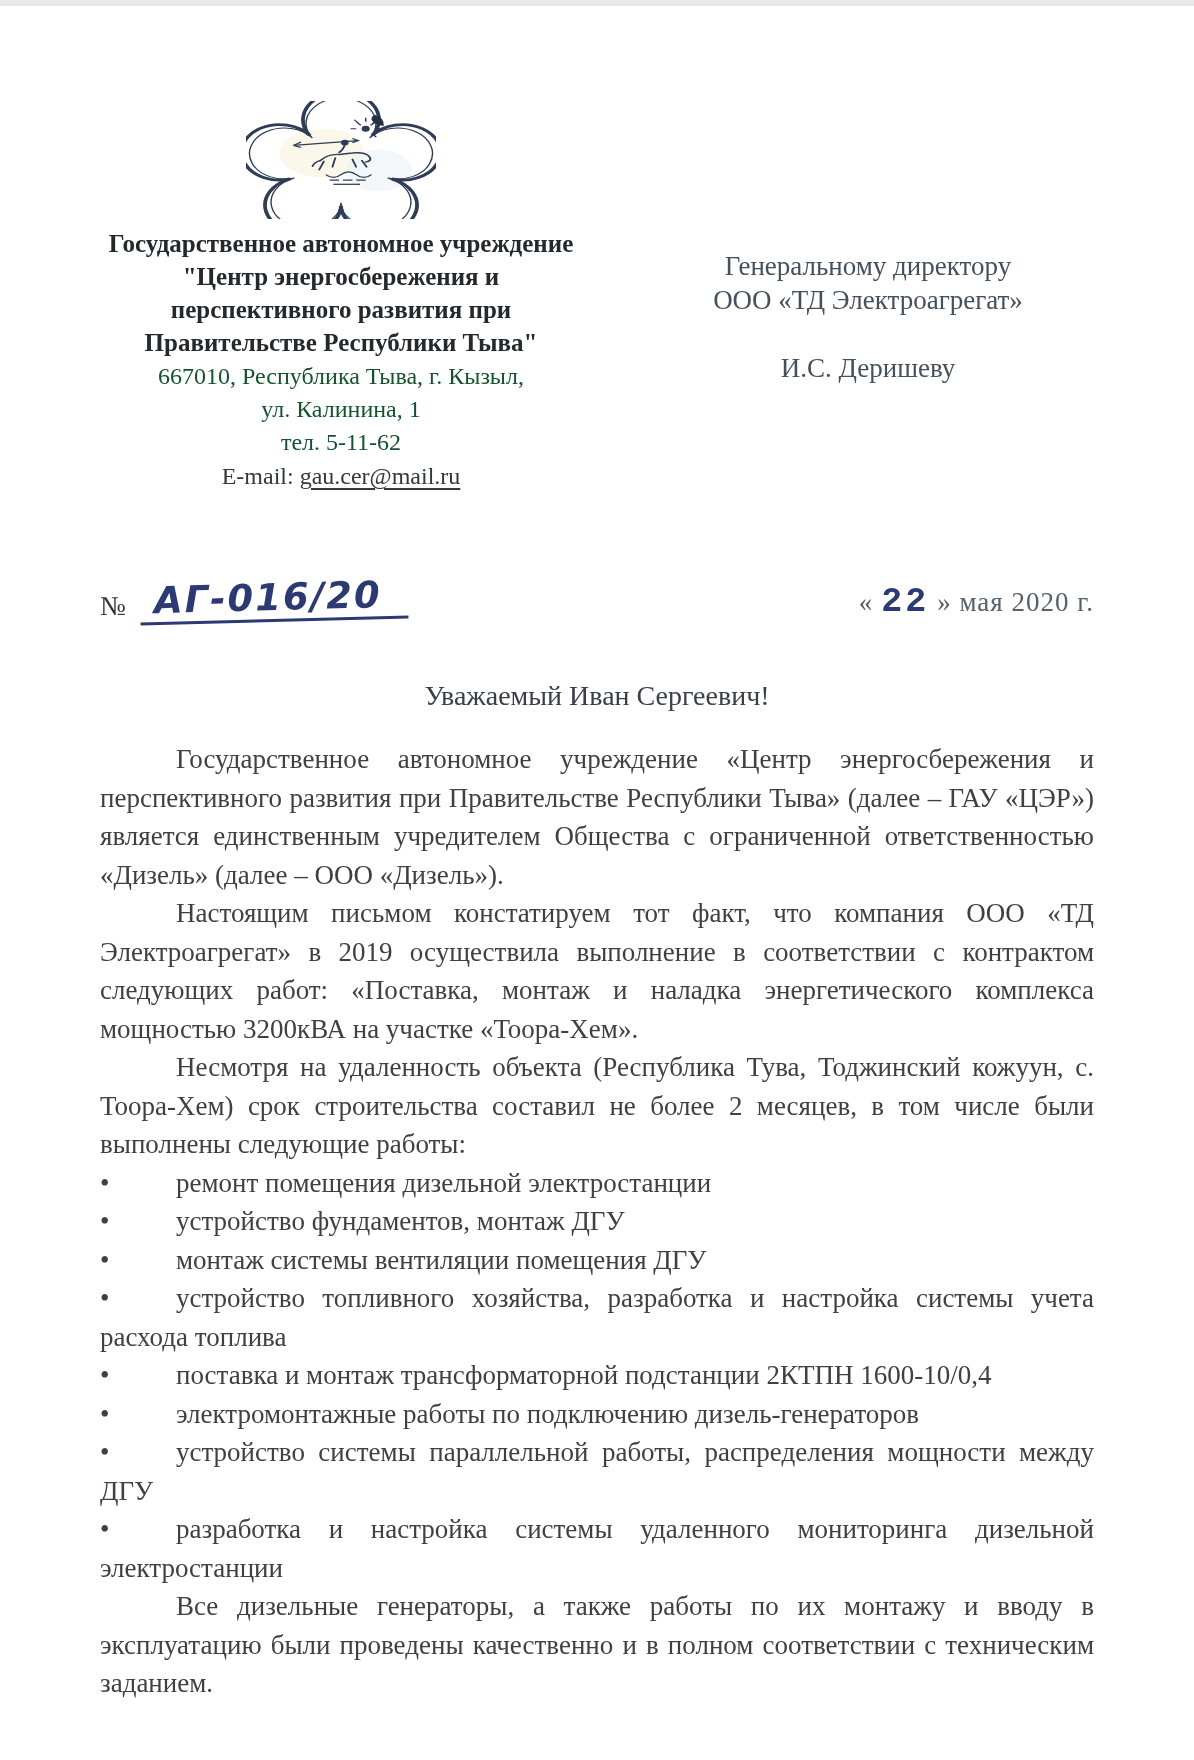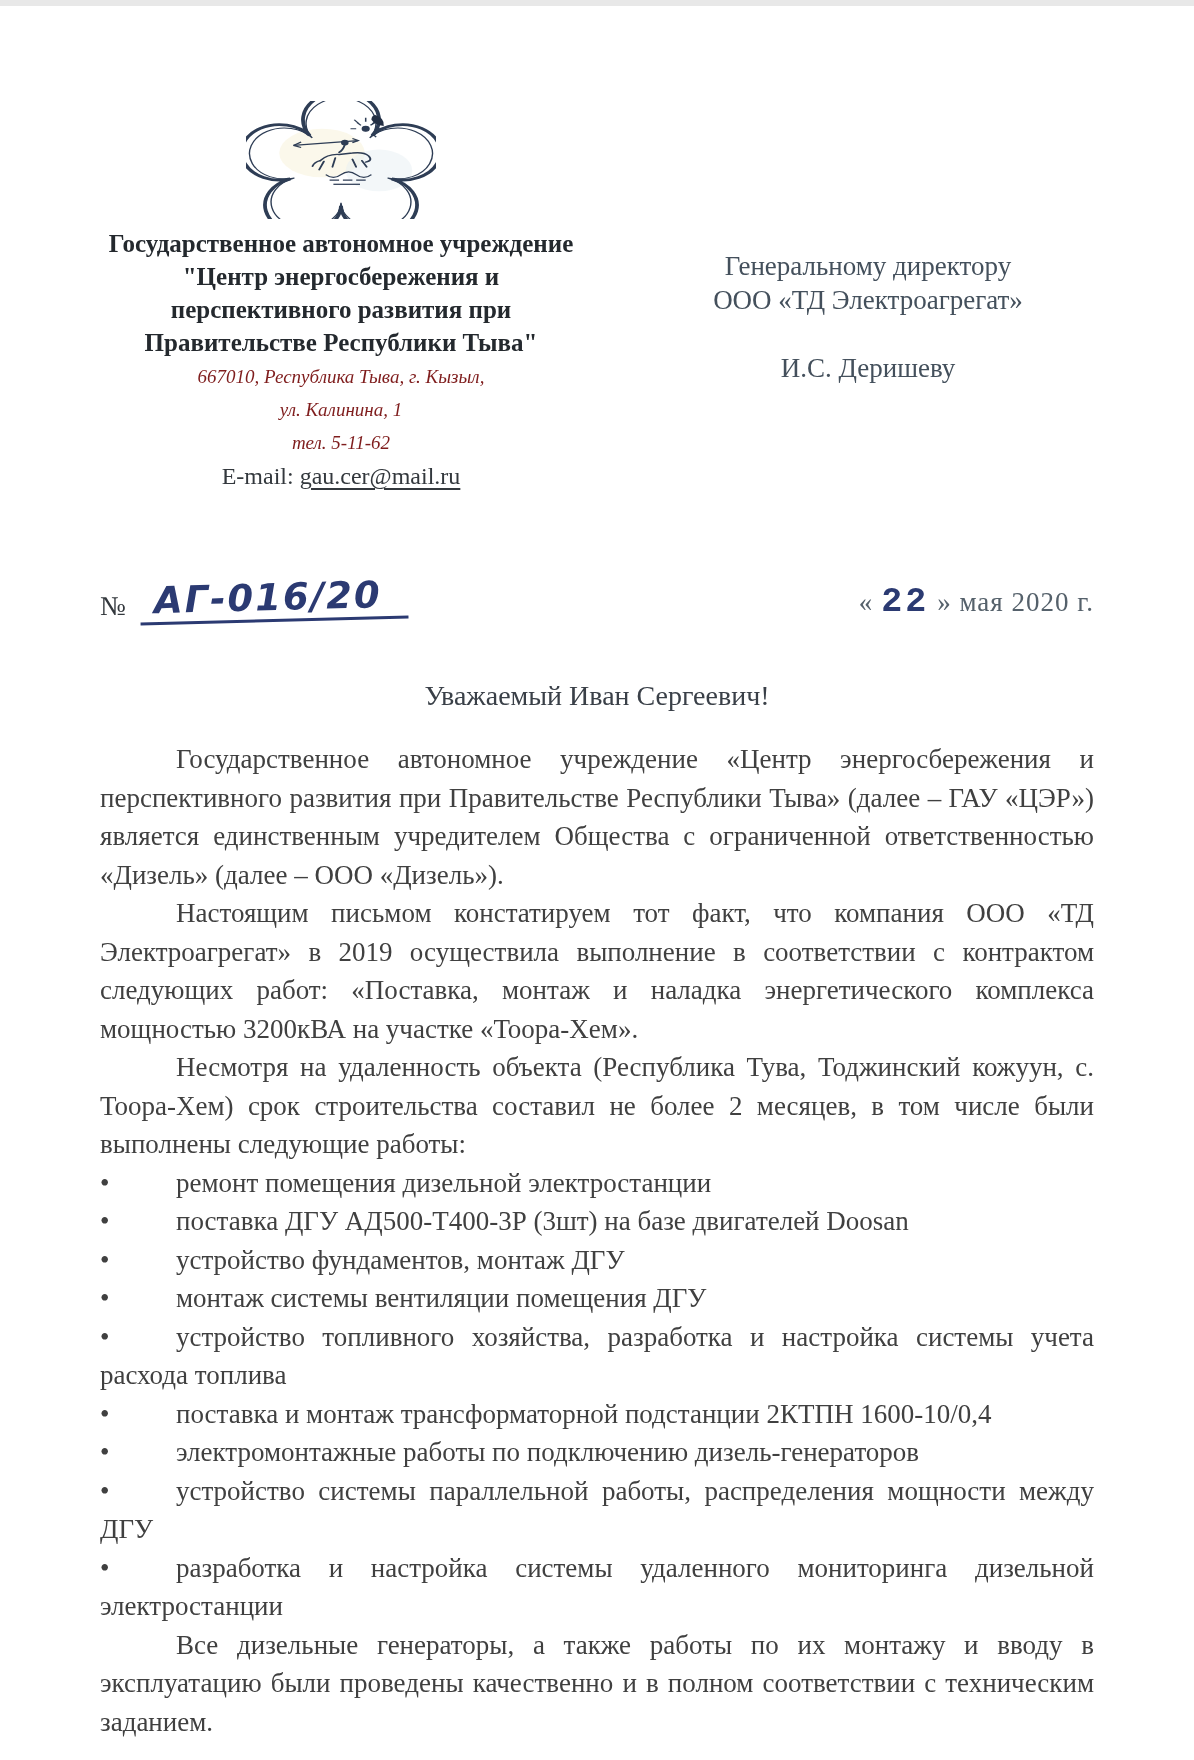--- a/index.html
+++ b/index.html
@@ -21,7 +21,7 @@
                 color:#44505c;font-size:27px;line-height:34px;}
   .logo-wrap{display:flex;justify-content:center;margin-bottom:8px;}
   .org-name{font-weight:bold;font-size:25px;line-height:33px;color:#24292e;}
-  .org-addr{font-size:19px;line-height:31px;color:#7f1d1d;margin-top:2px;font-style:italic;}
+  .org-addr{font-size:24px;line-height:31px;color:#14532d;margin-top:2px;}
   .email-line{font-size:24px;line-height:32px;color:#33383d;margin-top:2px;}
   .email-underline{text-decoration:underline;text-underline-offset:4px;}
   .recipient-gap{height:34px;}

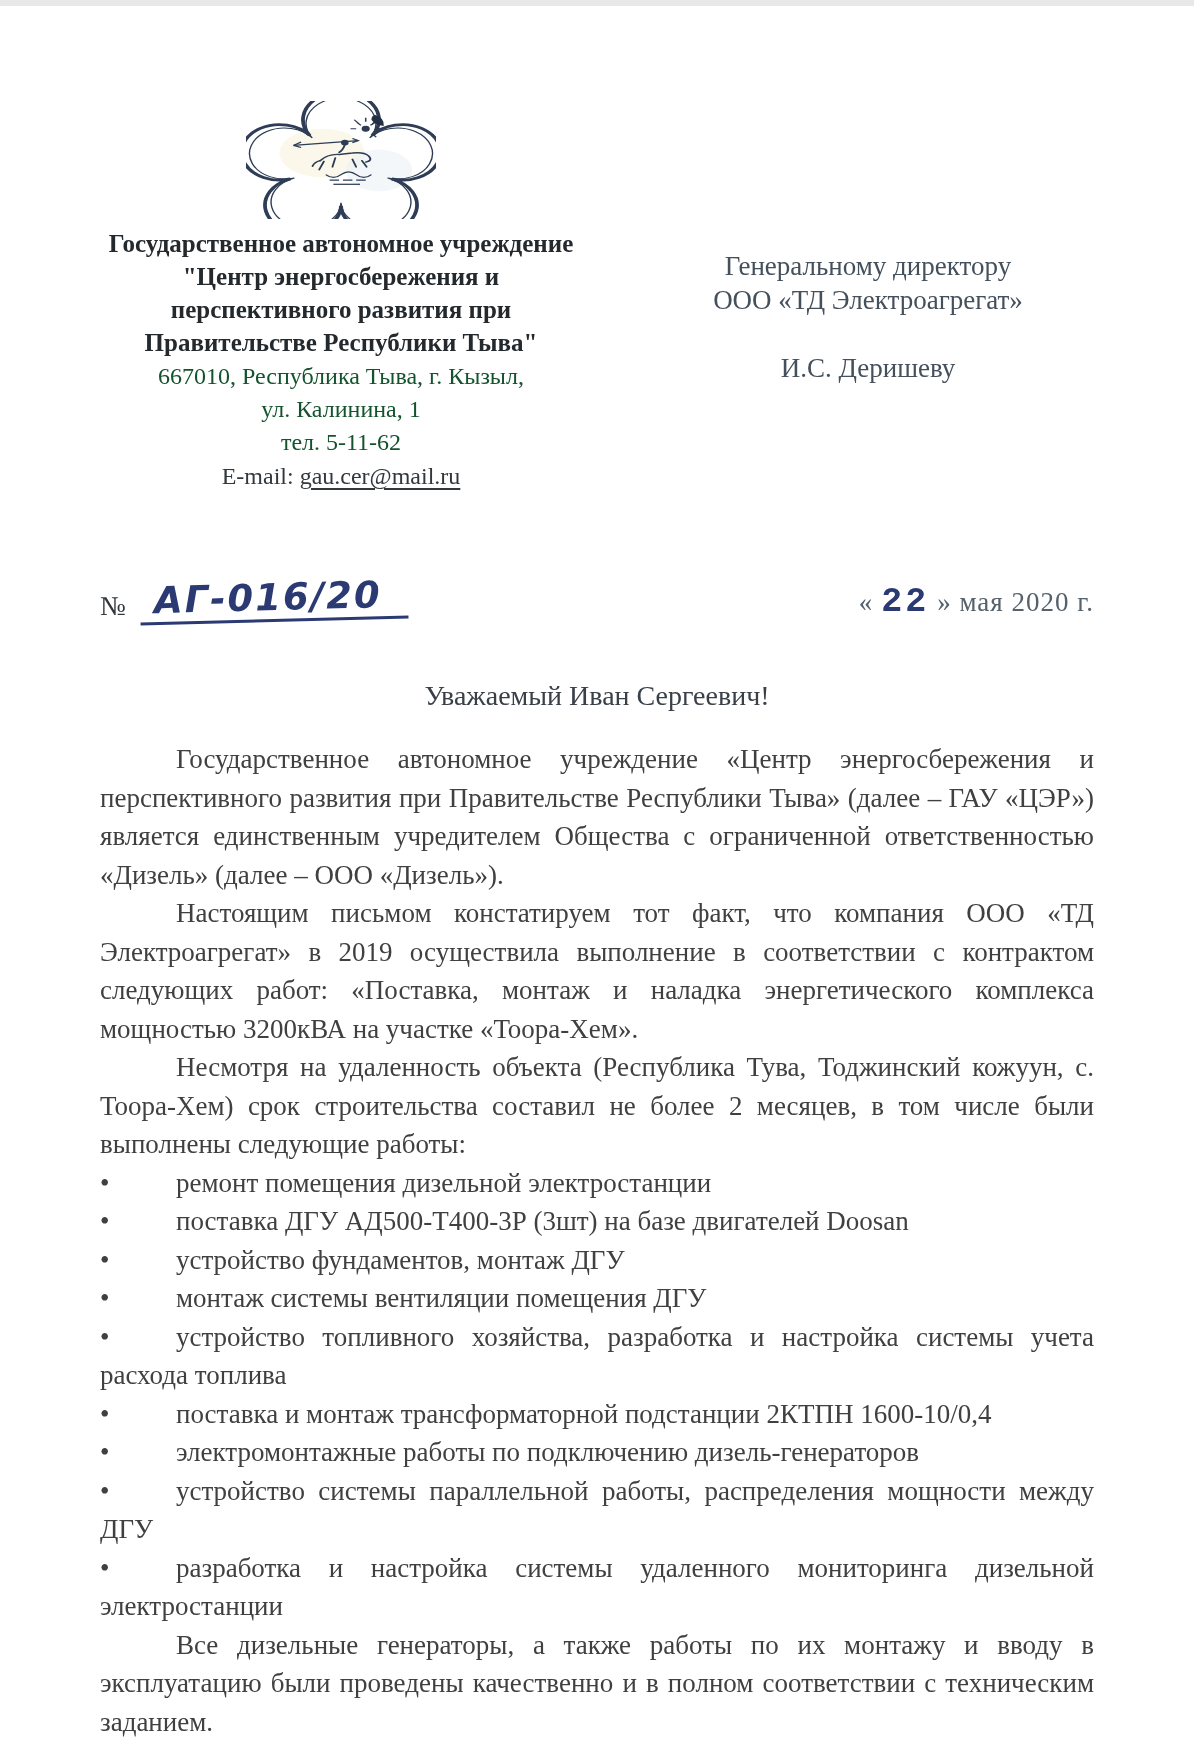--- a/index.html
+++ b/index.html
@@ -135,7 +135,6 @@
     <p class="para">Несмотря на удаленность объекта (Республика Тува, Тоджинский кожуун, с. Тоора-Хем) срок строительства составил не более 2 месяцев, в том числе были выполнены следующие работы:</p>
 
     <p class="bullet"><span class="bullet-dot">•</span><span class="bullet-gap"></span><span>ремонт помещения дизельной электростанции</span></p>
-    <p class="bullet"><span class="bullet-dot">•</span><span class="bullet-gap"></span><span>поставка ДГУ АД500-Т400-3Р (3шт) на базе двигателей Doosan</span></p>
     <p class="bullet"><span class="bullet-dot">•</span><span class="bullet-gap"></span><span>устройство фундаментов, монтаж ДГУ</span></p>
     <p class="bullet"><span class="bullet-dot">•</span><span class="bullet-gap"></span><span>монтаж системы вентиляции помещения ДГУ</span></p>
     <p class="bullet"><span class="bullet-dot">•</span><span class="bullet-gap"></span><span>устройство топливного хозяйства, разработка и настройка системы учета расхода топлива</span></p>

